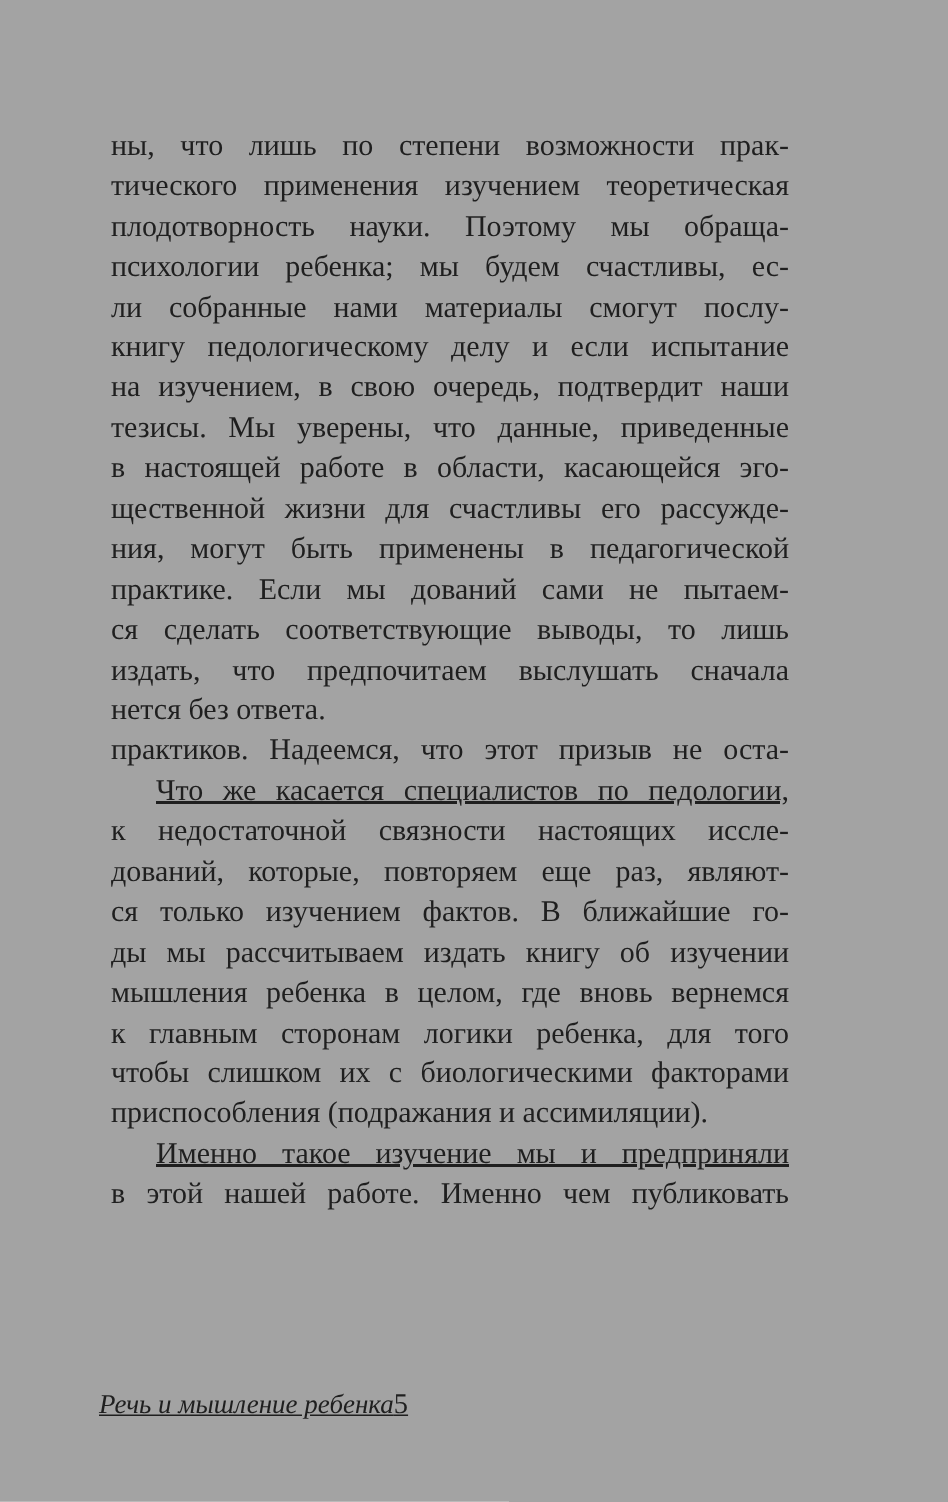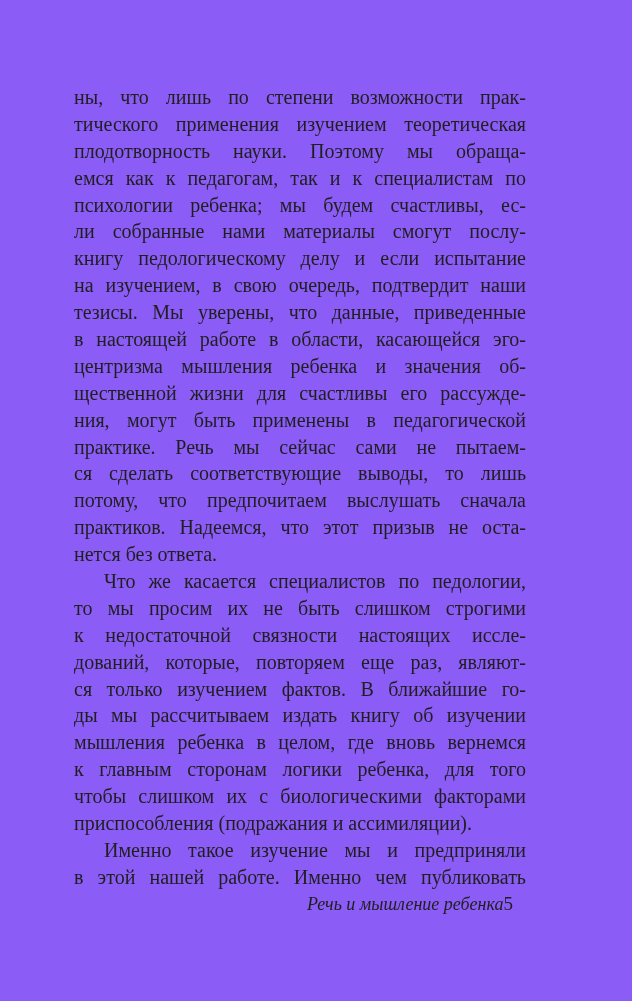--- a/index.html
+++ b/index.html
@@ -18,7 +18,7 @@
   .page {
     position: absolute;
     inset: 0;
-    background: #8b5cf6;
+    background: #a3a3a3;
   }
   .body-block {
     position: absolute;

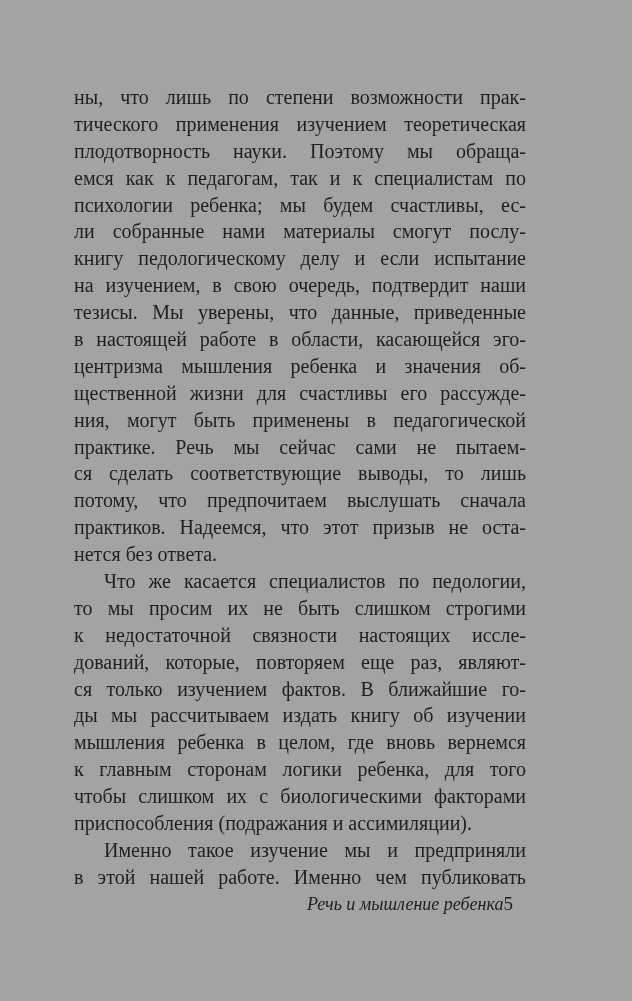--- a/index.html
+++ b/index.html
@@ -74,7 +74,6 @@
       <div class="line">ны, что лишь по степени возможности прак-</div>
       <div class="line">тического применения изучением теоретическая</div>
       <div class="line">плодотворность науки. Поэтому мы обраща-</div>
-      <div class="line">емся как к педагогам, так и к специалистам по</div>
       <div class="line">психологии ребенка; мы будем счастливы, ес-</div>
       <div class="line">ли собранные нами материалы смогут послу-</div>
       <div class="line">книгу педологическому делу и если испытание</div>

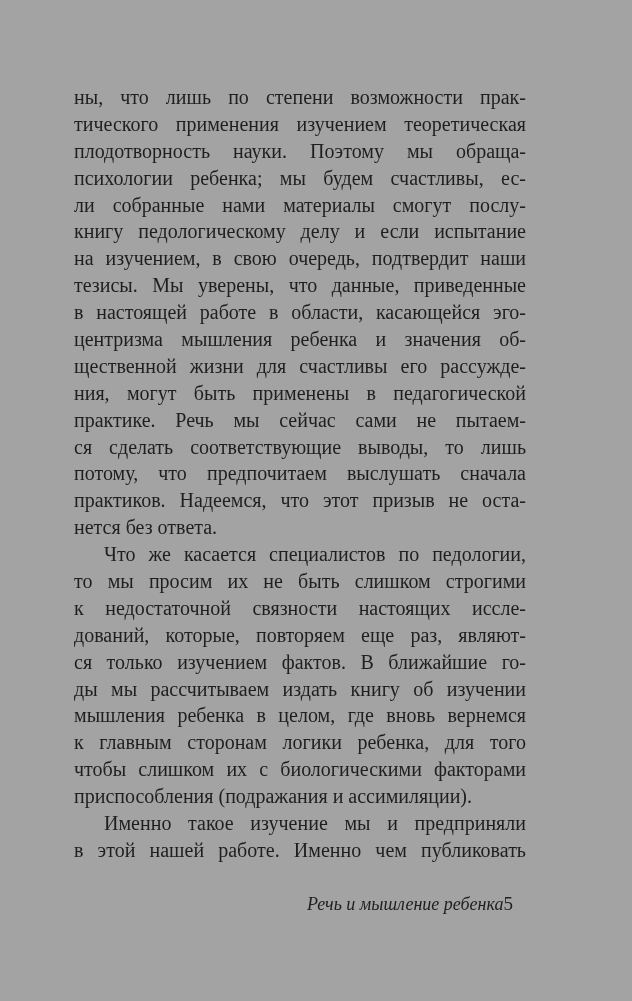--- a/index.html
+++ b/index.html
@@ -80,7 +80,6 @@
       <div class="line">на изучением, в свою очередь, подтвердит наши</div>
       <div class="line">тезисы. Мы уверены, что данные, приведенные</div>
       <div class="line">в настоящей работе в области, касающейся эго-</div>
-      <div class="line">центризма мышления ребенка и значения об-</div>
       <div class="line">щественной жизни для счастливы его рассужде-</div>
       <div class="line">ния, могут быть применены в педагогической</div>
       <div class="line">практике. Речь мы сейчас сами не пытаем-</div>

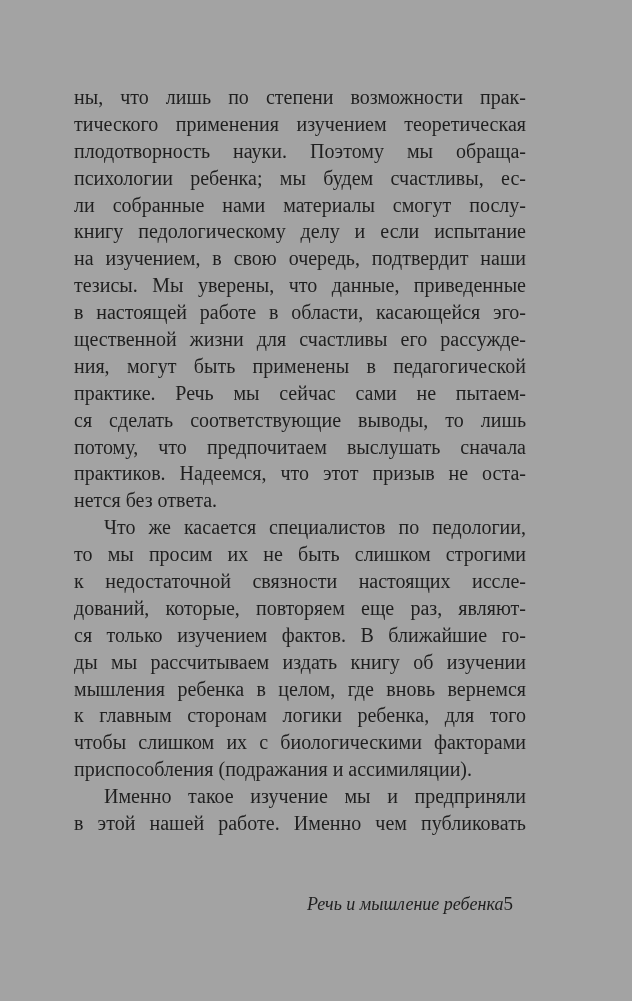--- a/index.html
+++ b/index.html
@@ -82,7 +82,7 @@
       <div class="line">в настоящей работе в области, касающейся эго-</div>
       <div class="line">щественной жизни для счастливы его рассужде-</div>
       <div class="line">ния, могут быть применены в педагогической</div>
-      <div class="line">практике. Речь мы сейчас сами не пытаем-</div>
+      <div class="line">практике. Если мы дований сами не пытаем-</div>
       <div class="line">ся сделать соответствующие выводы, то лишь</div>
       <div class="line">потому, что предпочитаем выслушать сначала</div>
       <div class="line">практиков. Надеемся, что этот призыв не оста-</div>

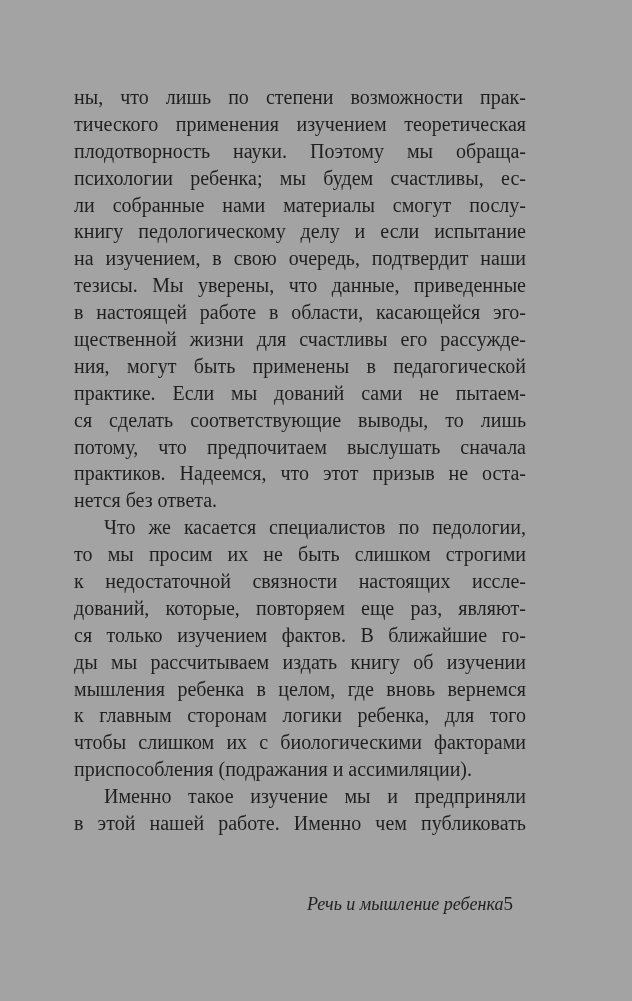--- a/index.html
+++ b/index.html
@@ -84,7 +84,7 @@
       <div class="line">ния, могут быть применены в педагогической</div>
       <div class="line">практике. Если мы дований сами не пытаем-</div>
       <div class="line">ся сделать соответствующие выводы, то лишь</div>
-      <div class="line">потому, что предпочитаем выслушать сначала</div>
+      <div class="line">издать, что предпочитаем выслушать сначала</div>
       <div class="line">практиков. Надеемся, что этот призыв не оста-</div>
       <div class="line endline">нется без ответа.</div>
       <div class="line indent">Что же касается специалистов по педологии,</div>

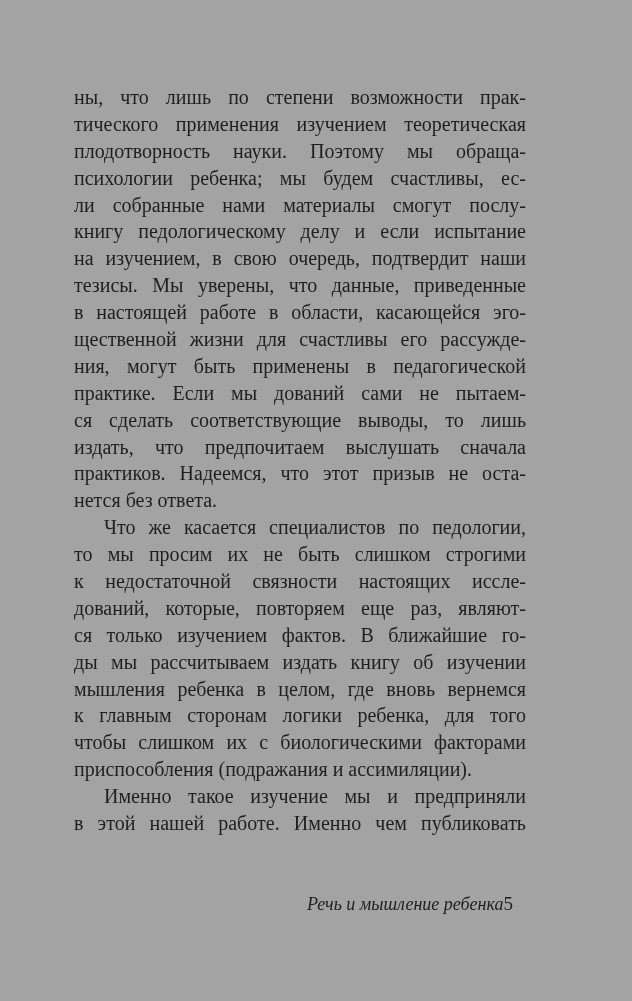--- a/index.html
+++ b/index.html
@@ -85,8 +85,8 @@
       <div class="line">практике. Если мы дований сами не пытаем-</div>
       <div class="line">ся сделать соответствующие выводы, то лишь</div>
       <div class="line">издать, что предпочитаем выслушать сначала</div>
+      <div class="line endline">нется без ответа.</div>
       <div class="line">практиков. Надеемся, что этот призыв не оста-</div>
-      <div class="line endline">нется без ответа.</div>
       <div class="line indent">Что же касается специалистов по педологии,</div>
       <div class="line">то мы просим их не быть слишком строгими</div>
       <div class="line">к недостаточной связности настоящих иссле-</div>

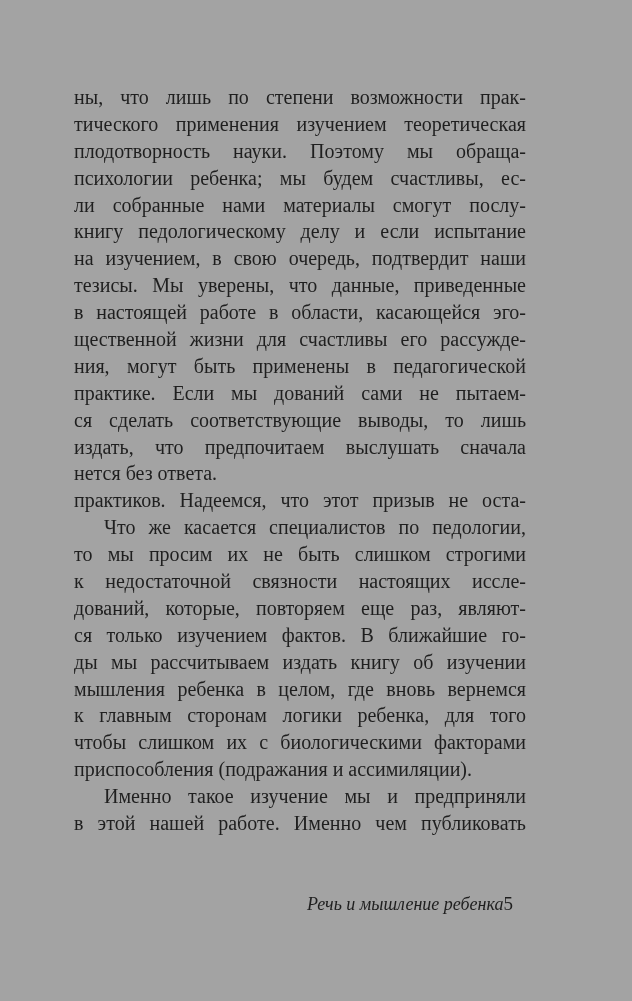--- a/index.html
+++ b/index.html
@@ -43,6 +43,7 @@
   }
   .line.indent {
     text-indent: 30px;
+    text-decoration: underline;
   }
   .footer {
     position: absolute;

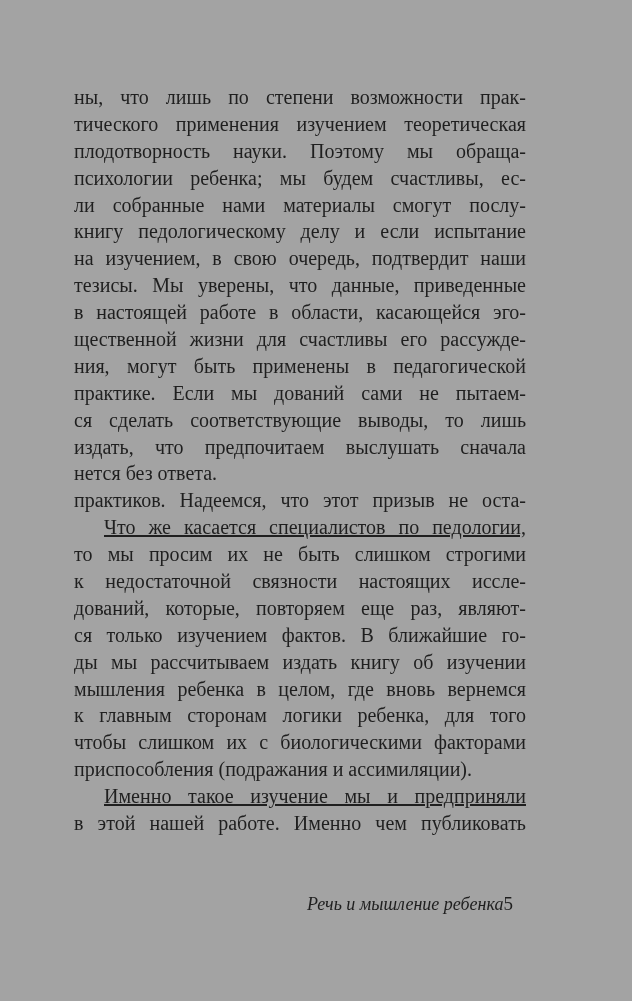--- a/index.html
+++ b/index.html
@@ -89,7 +89,6 @@
       <div class="line endline">нется без ответа.</div>
       <div class="line">практиков. Надеемся, что этот призыв не оста-</div>
       <div class="line indent">Что же касается специалистов по педологии,</div>
-      <div class="line">то мы просим их не быть слишком строгими</div>
       <div class="line">к недостаточной связности настоящих иссле-</div>
       <div class="line">дований, которые, повторяем еще раз, являют-</div>
       <div class="line">ся только изучением фактов. В ближайшие го-</div>

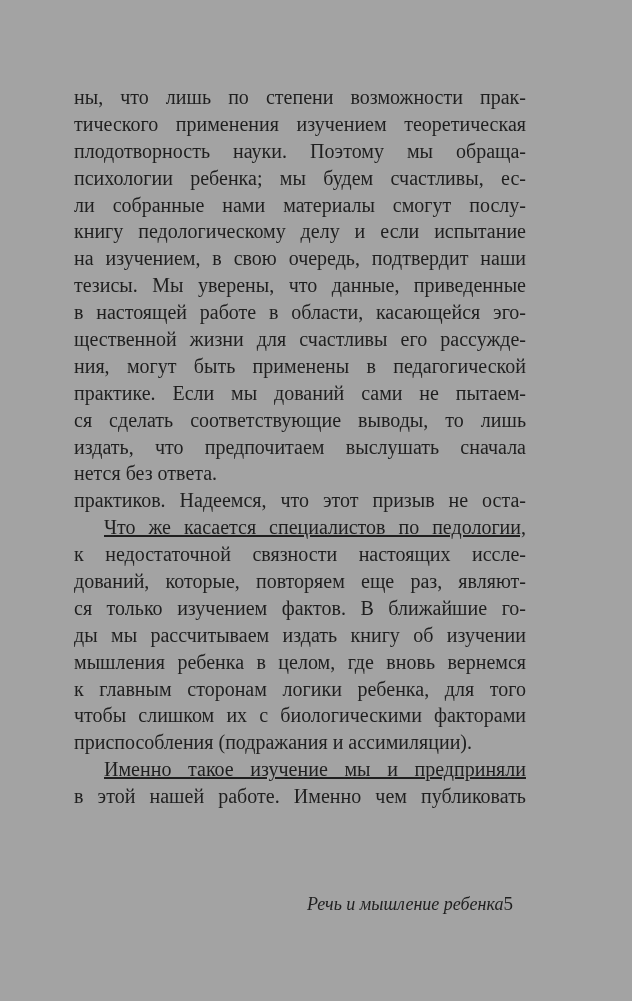--- a/index.html
+++ b/index.html
@@ -48,11 +48,12 @@
   .footer {
     position: absolute;
     left: 66px;
-    top: 892px;
+    top: 924px;
     width: 447px;
     display: flex;
-    justify-content: flex-end;
+    justify-content: flex-start;
     align-items: baseline;
+    text-decoration: underline;
   }
   .running-title {
     font-style: italic;

